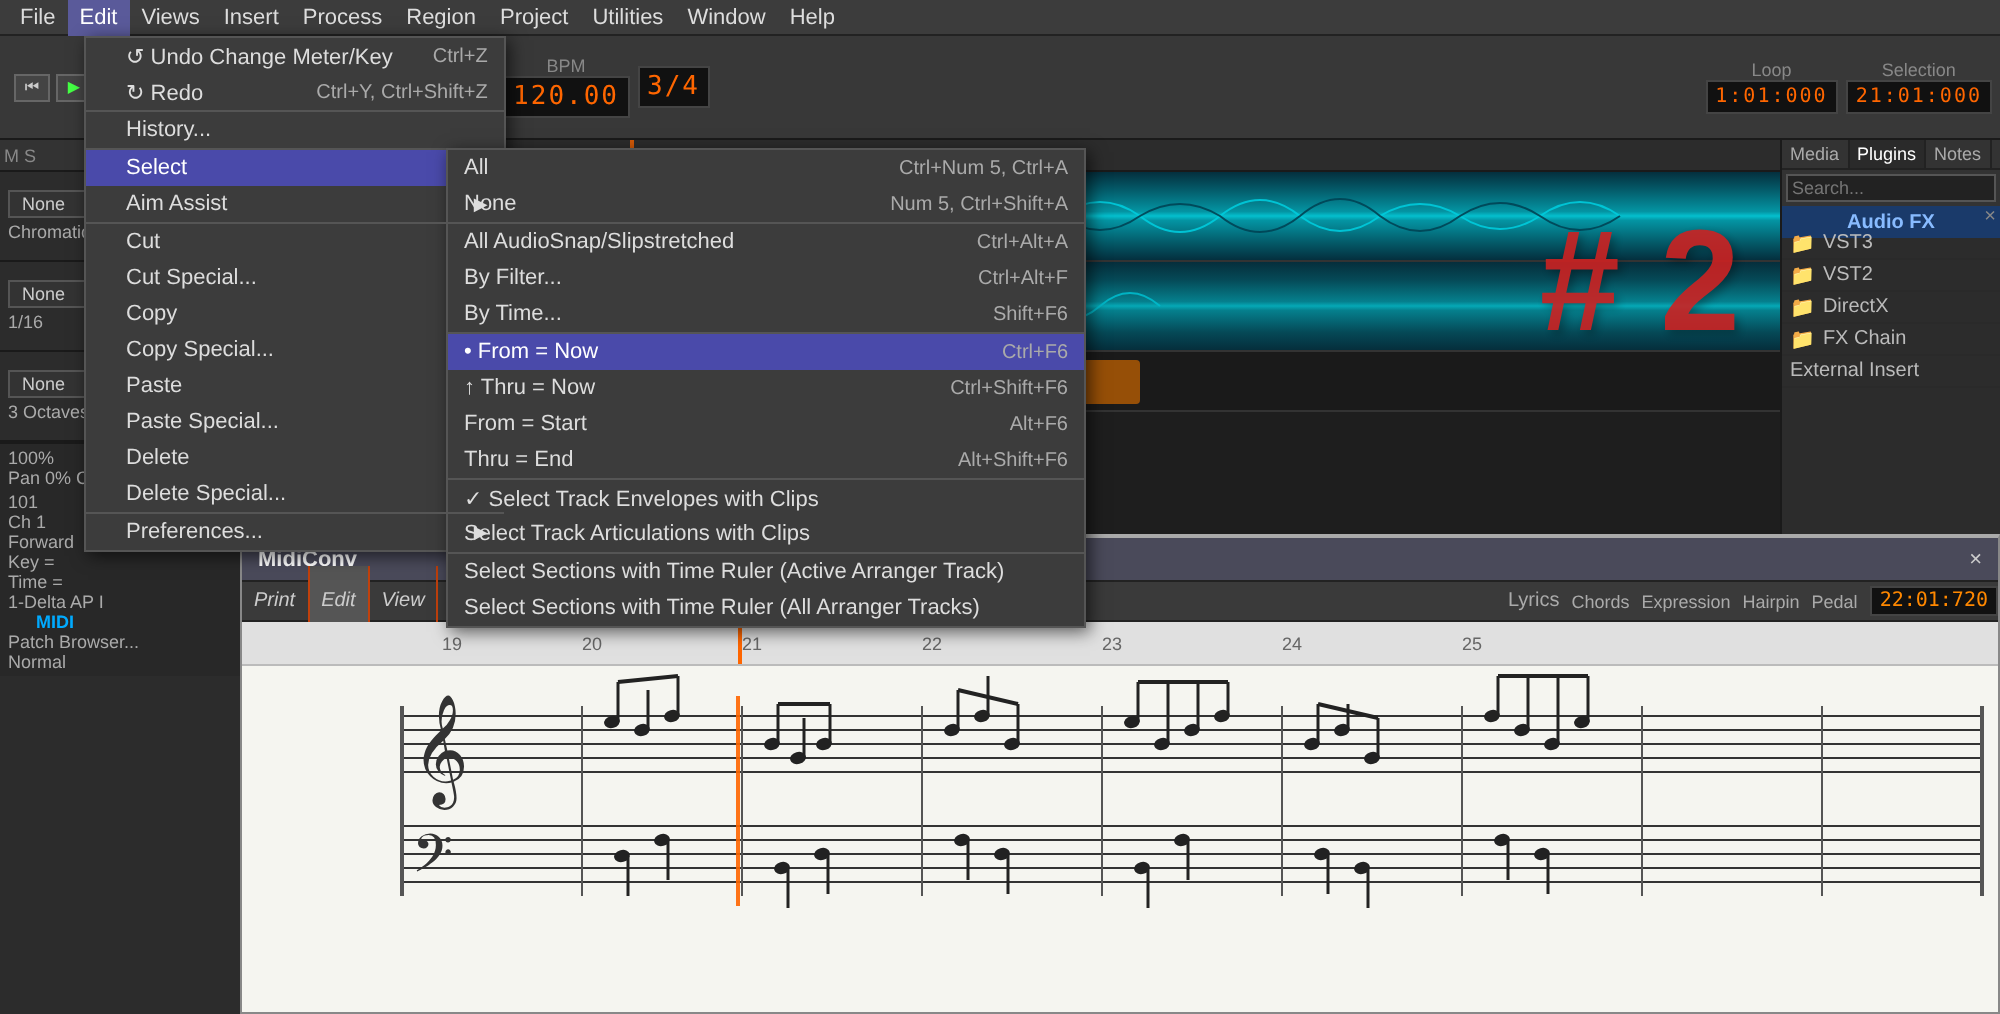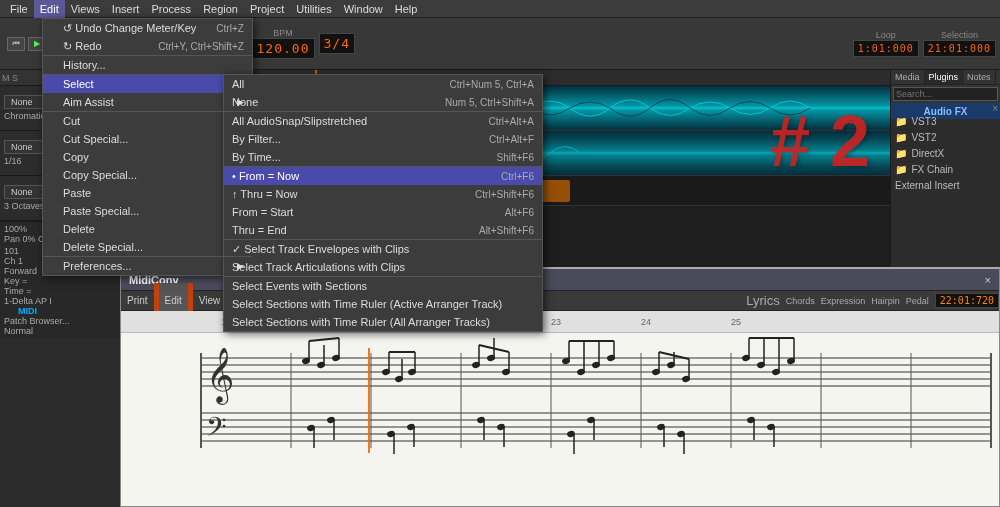--- a/index.html
+++ b/index.html
@@ -747,9 +747,6 @@
         </div>
         <div class="select-item separator-item"></div>
         <div class="select-item">
-          <span>Select Events with Sections</span>
-        </div>
-        <div class="select-item">
           <span>Select Sections with Time Ruler (Active Arranger Track)</span>
         </div>
         <div class="select-item">

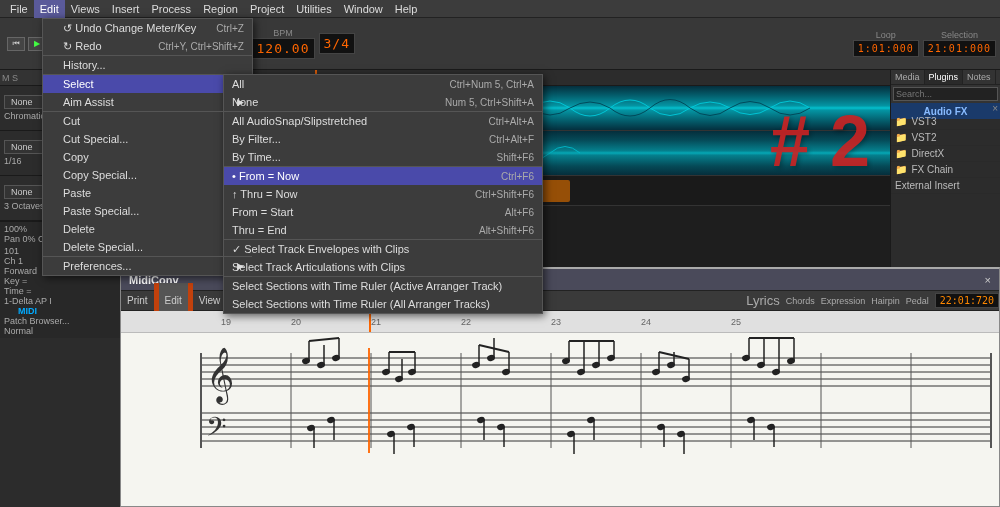--- a/index.html
+++ b/index.html
@@ -347,7 +347,8 @@
       display: flex;
       align-items: center;
       cursor: pointer;
-      border-right: 5px solid #c2410c;
+      border-right: 1px solid #c2410c;
+      font-style: italic;
     }
     .notation-tab.active {
       background: #555;

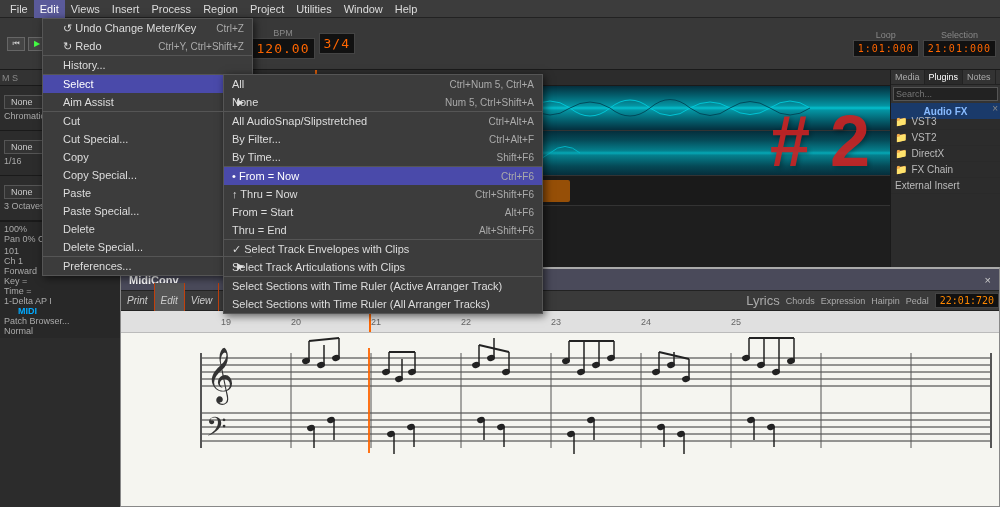--- a/index.html
+++ b/index.html
@@ -541,7 +541,7 @@
       <span style="font-size:9px;color:#aaa;">🔍</span>
     </div>
     <div style="margin-left:auto;display:flex;align-items:center;gap:6px;">
-      <span style="font-size:13px;color:#aaa;cursor:pointer;">Lyrics</span>
+      <span style="font-size:10px;color:#aaa;cursor:pointer;">Lyrics</span>
       <span style="font-size:9px;color:#aaa;cursor:pointer;">Chords</span>
       <span style="font-size:9px;color:#aaa;cursor:pointer;">Expression</span>
       <span style="font-size:9px;color:#aaa;cursor:pointer;">Hairpin</span>

